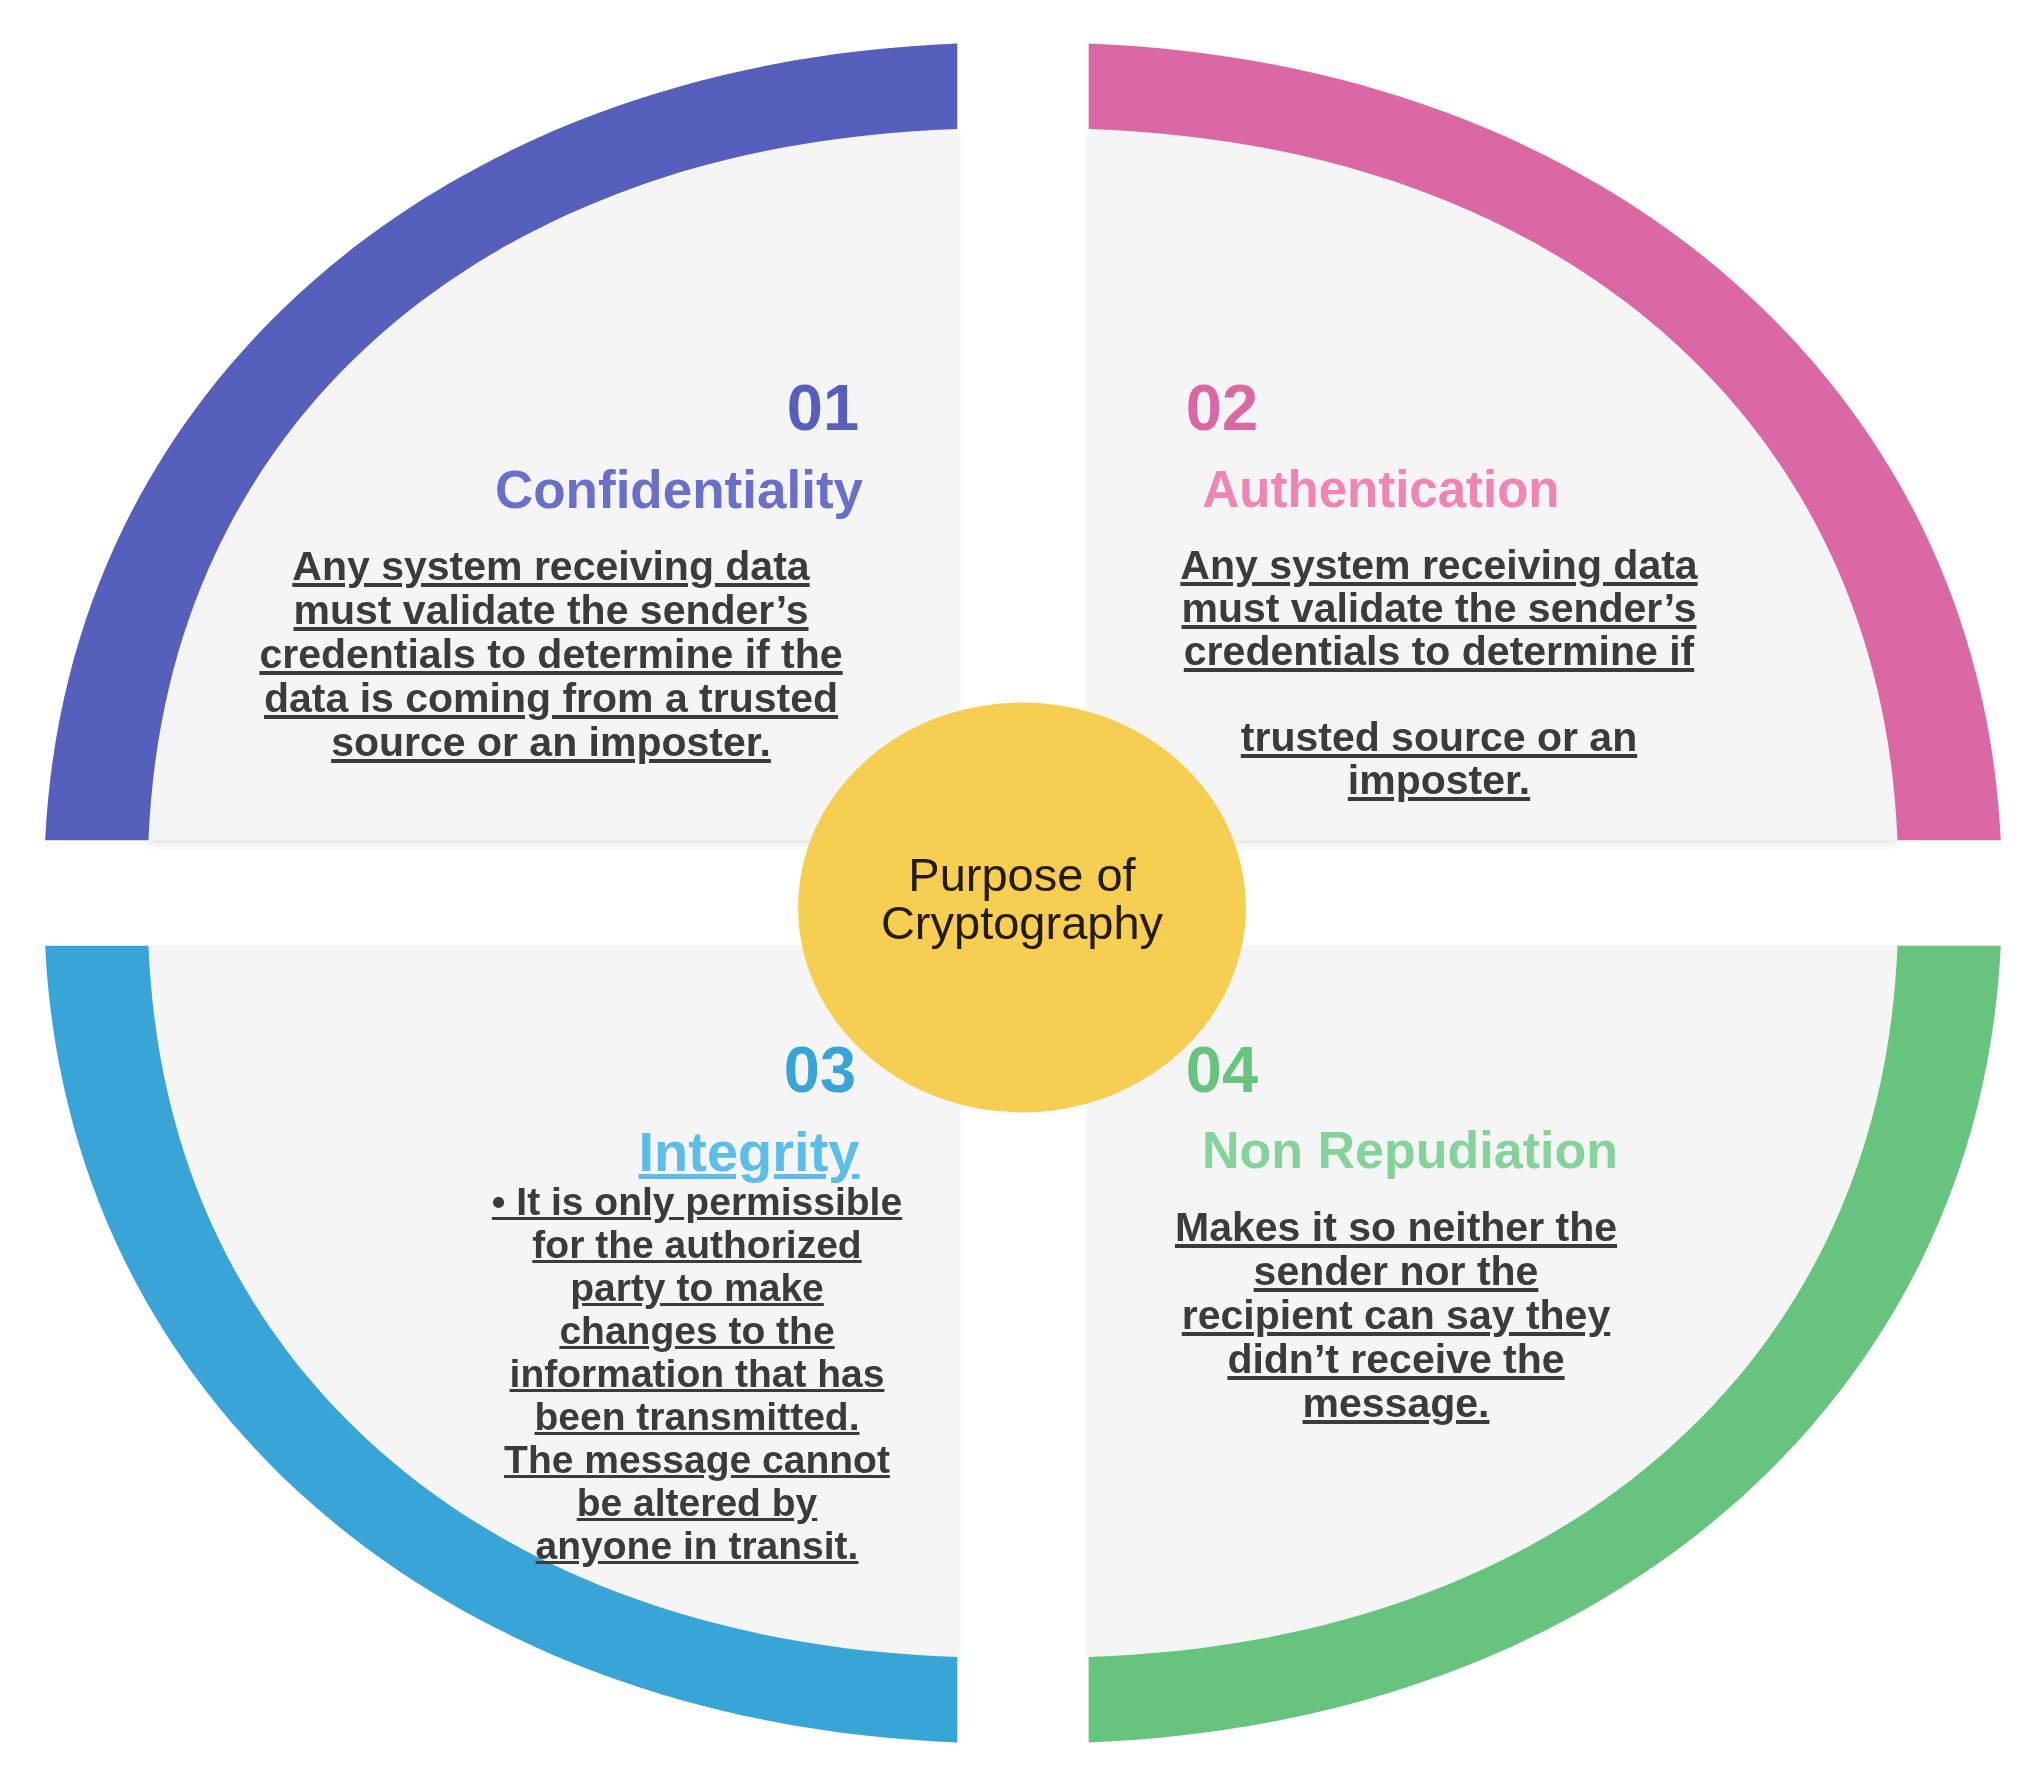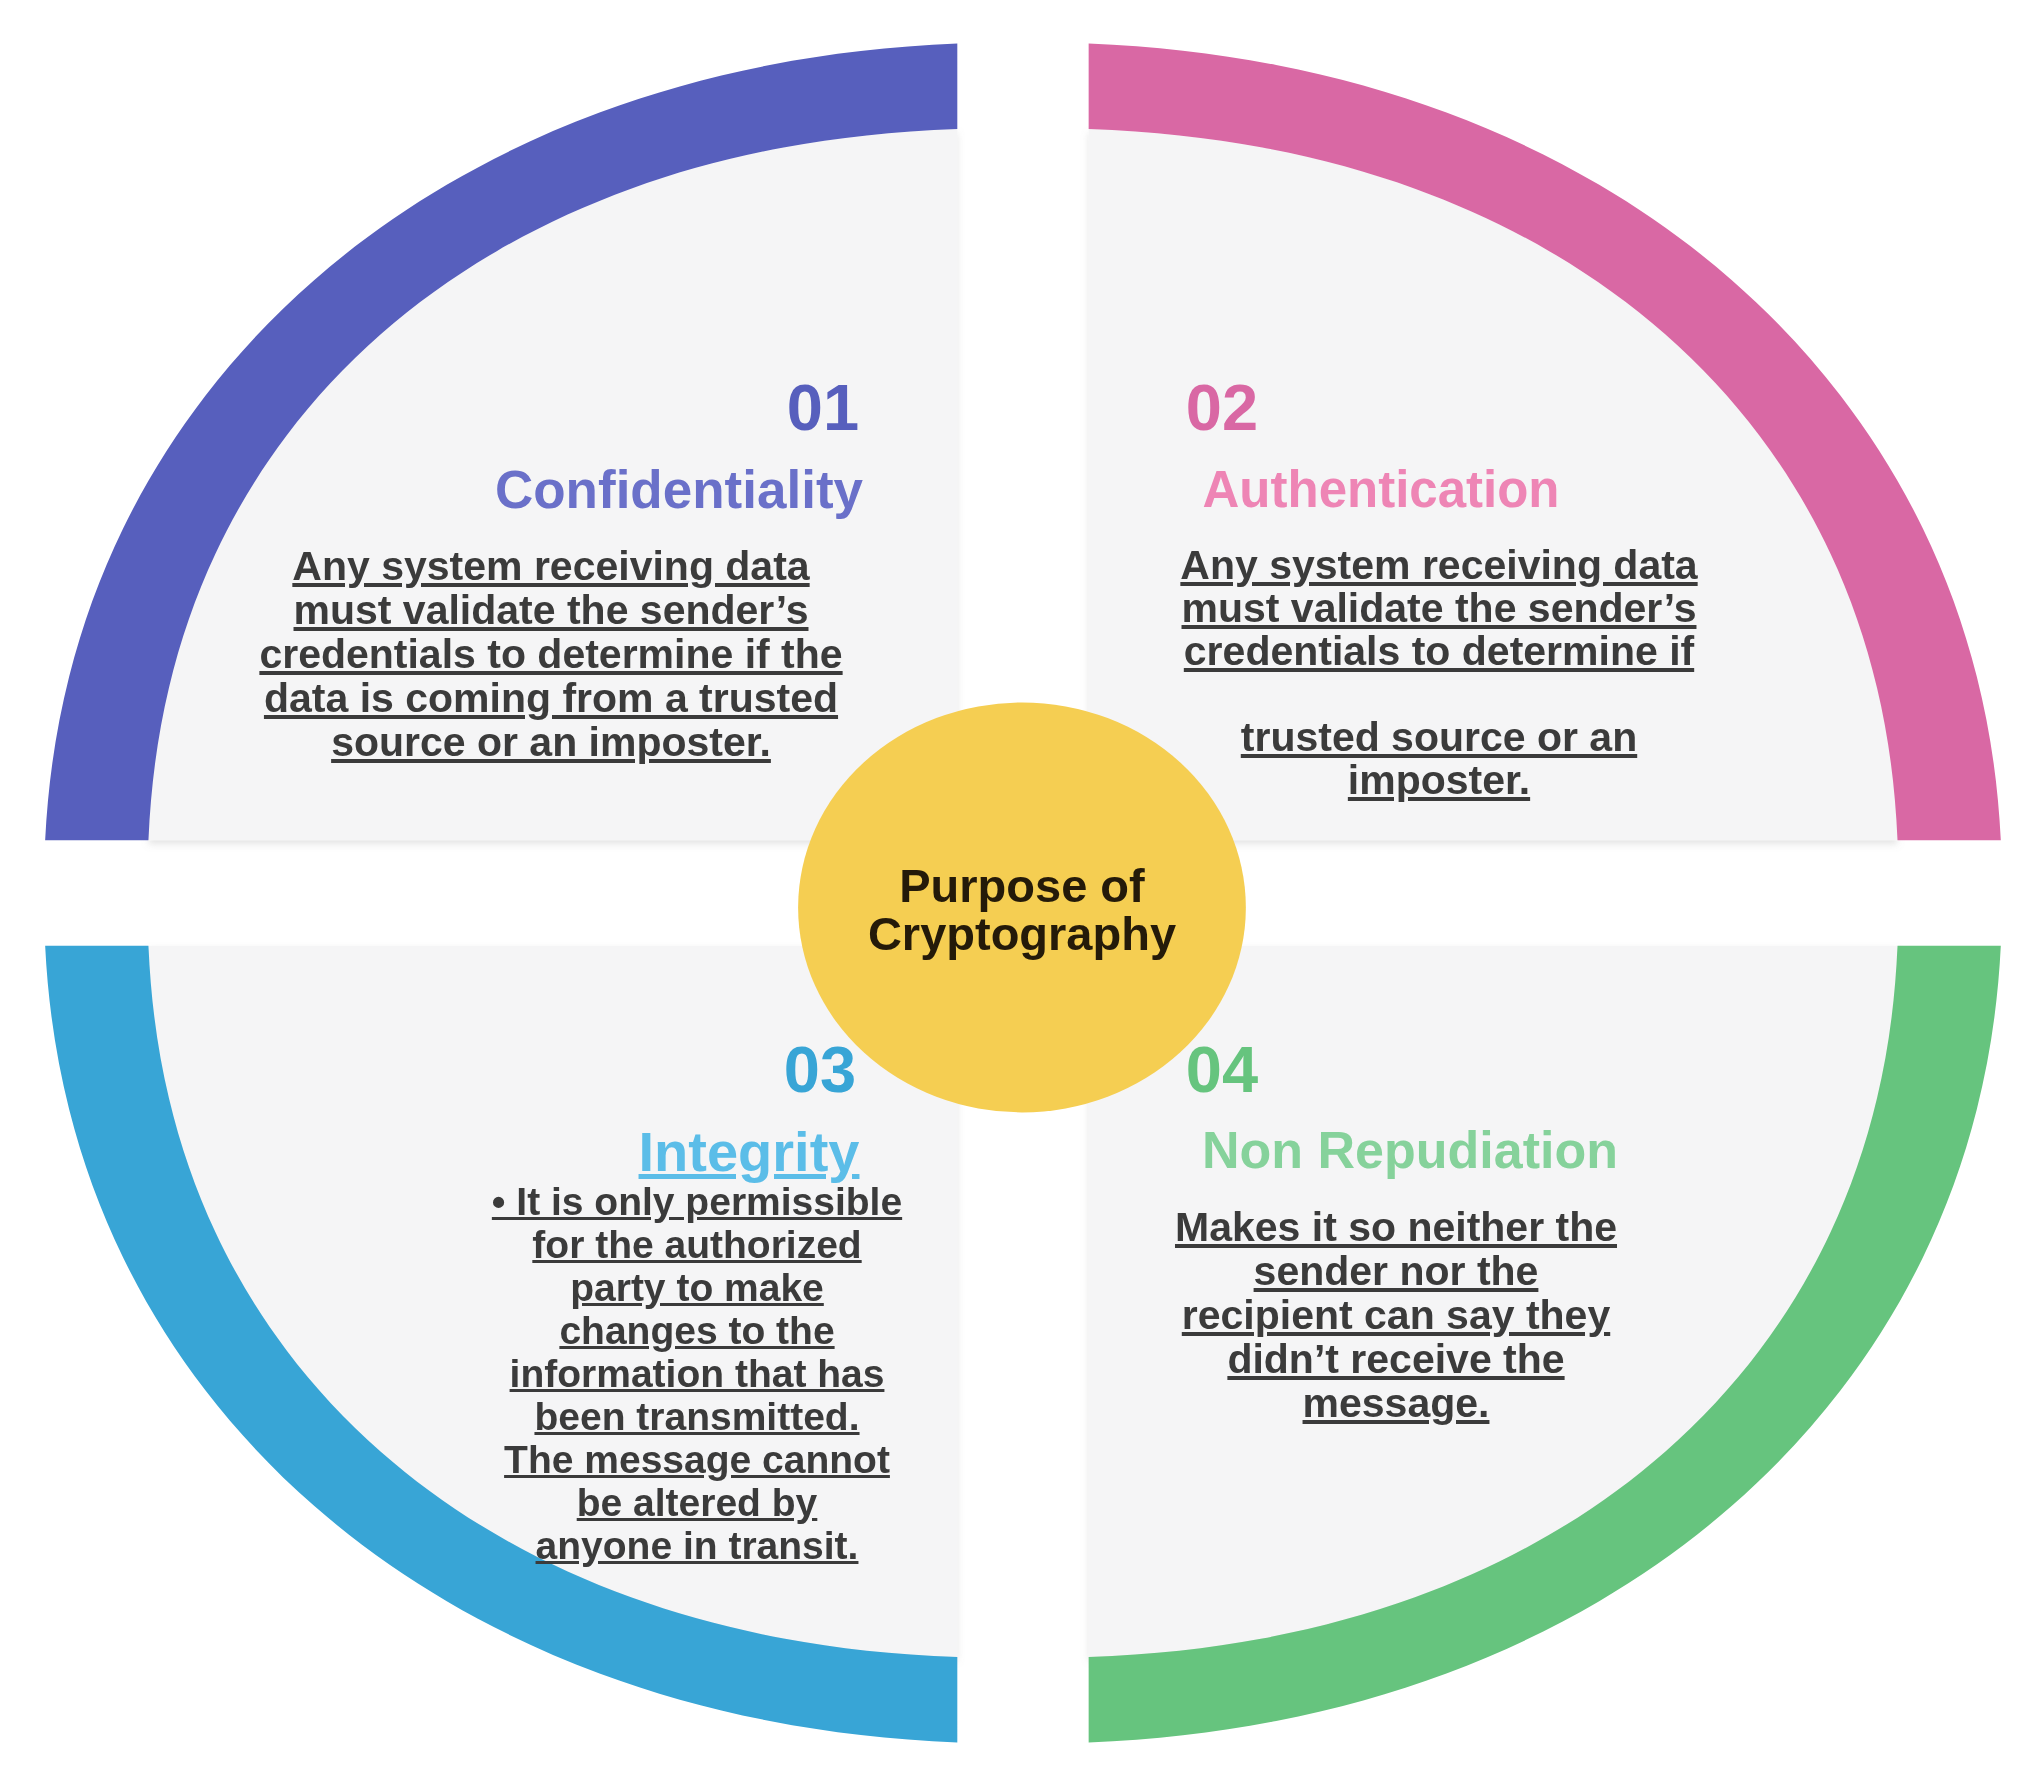--- a/index.html
+++ b/index.html
@@ -35,8 +35,8 @@
   #q4body{left:1396px;top:1205px; font-size:41px;line-height:44px;transform:translateX(-50%);}
 
   
-  #hub{left:1022px;top:851px; font-size:47px;font-weight:700;line-height:48px;
-       color:#241a09;text-align:center;transform:translateX(-50%);margin-top:11px;}
+  #hub{left:1022px;top:851px; font-size:47px;font-weight:400;line-height:48px;
+       color:#241a09;text-align:center;transform:translateX(-50%);}
 </style>
 </head>
 <body>

